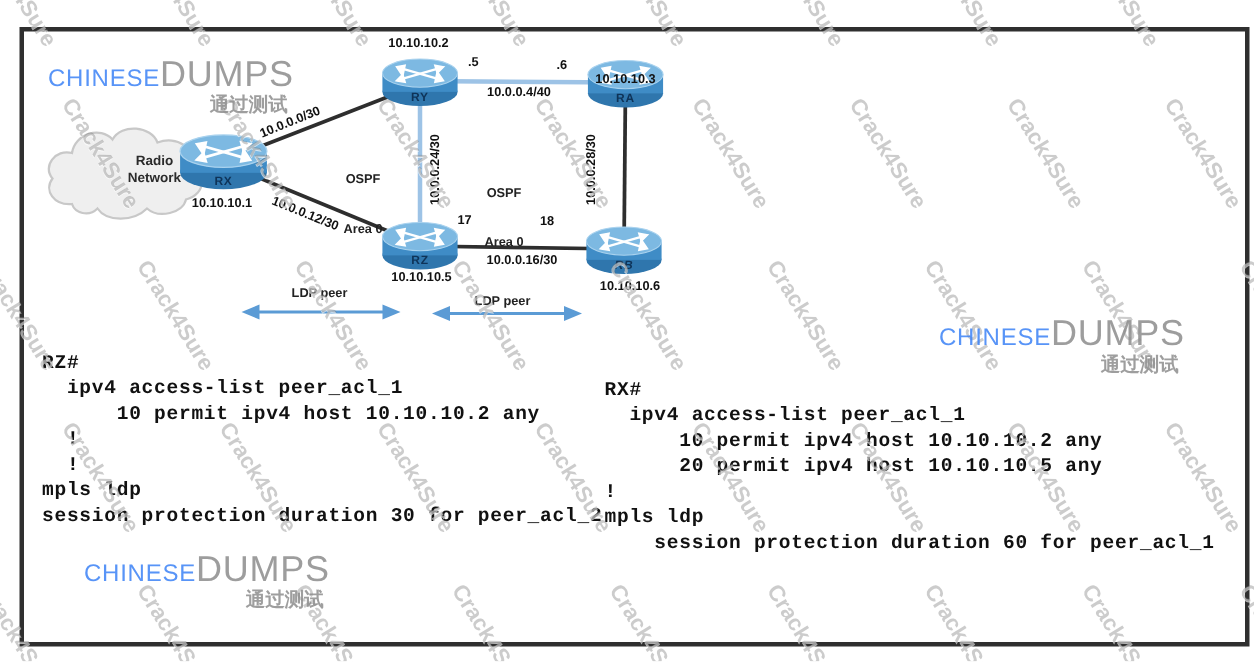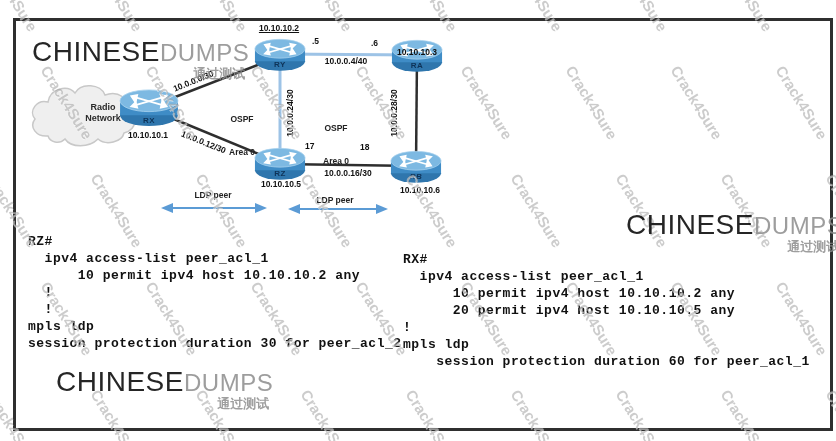--- a/index.html
+++ b/index.html
@@ -174,7 +174,7 @@
   </div>
 
   <span class="dlabel center" style="left:118px;top:130px;width:60px;">10.10.10.1</span>
-  <span class="dlabel center" style="left:249px;top:23px;width:60px;text-decoration:underline;">10.10.10.2</span>
+  <span class="dlabel center" style="left:249px;top:23px;width:60px;">10.10.10.2</span>
   <span class="dlabel center" style="left:387px;top:25px;width:60px;margin-top:22px;">10.10.10.3</span>
   <span class="dlabel center" style="left:251px;top:179px;width:60px;">10.10.10.5</span>
   <span class="dlabel center" style="left:389px;top:185px;width:62px;">10.10.10.6</span>

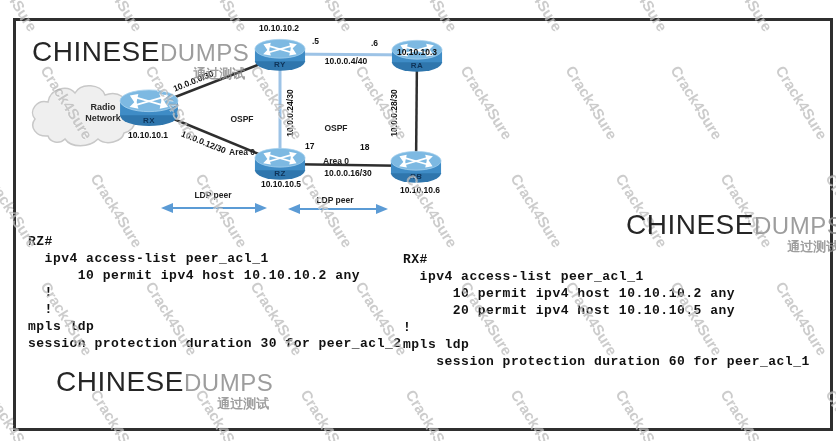--- a/index.html
+++ b/index.html
@@ -38,7 +38,7 @@
   .config-rx{left:403px;top:251px;}
   
   .brand{position:absolute;z-index:8;opacity:0.85;pointer-events:none;white-space:nowrap;}
-  .brand .b1{font-size:28px;color:#000000;letter-spacing:0.5px;}
+  .brand .b1{font-size:16px;color:#3b82f6;letter-spacing:0.5px;}
   .brand .b2{font-size:24px;color:#8d8d8d;letter-spacing:0.5px;}
   .brand .sub{text-align:right;font-size:13px;font-weight:bold;color:#8e8e8e;
               margin-top:-3px;padding-right:4px;}

